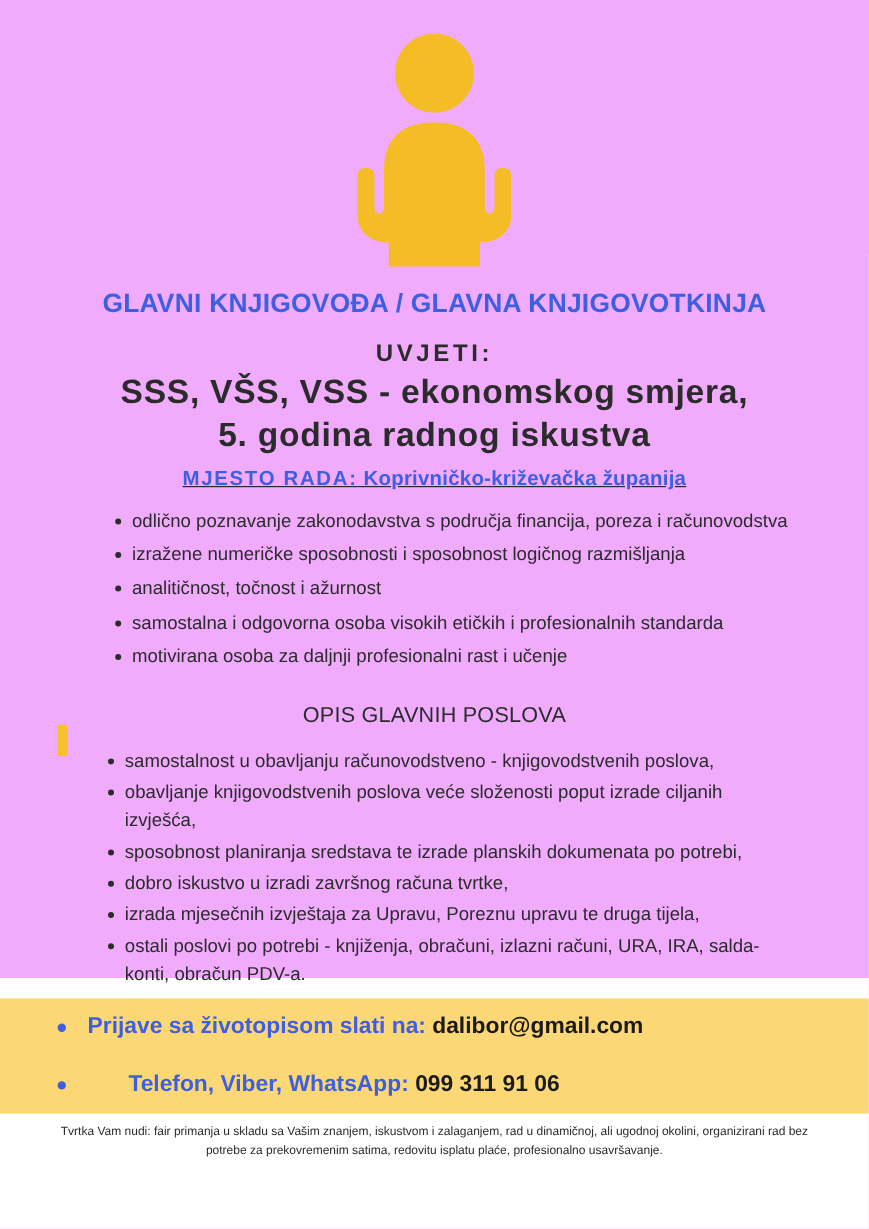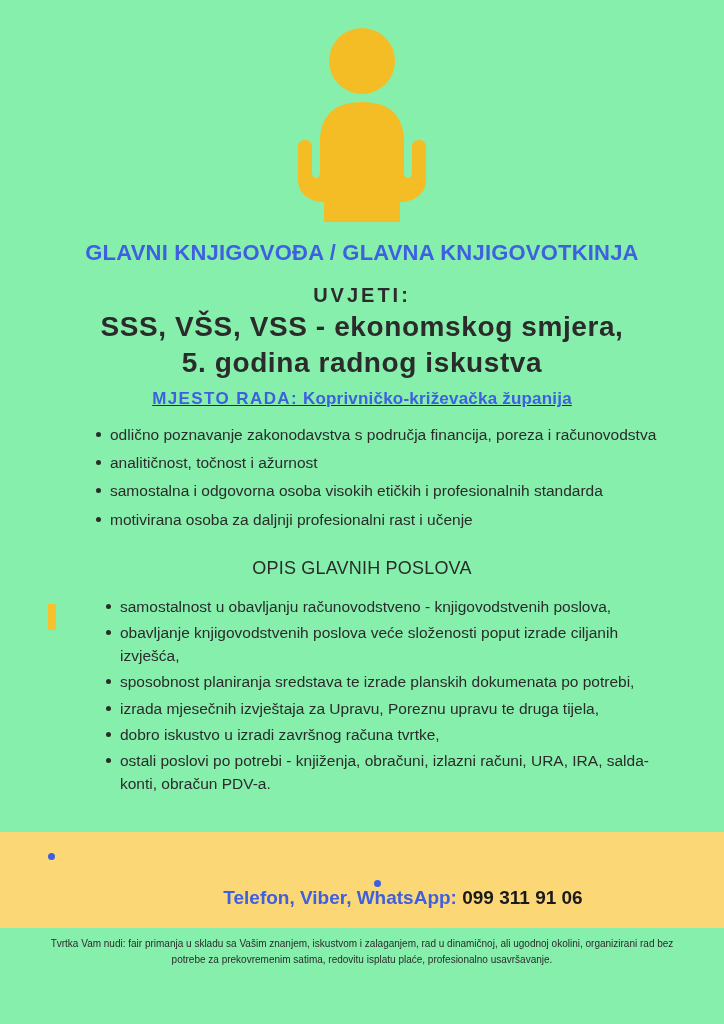--- a/index.html
+++ b/index.html
@@ -14,8 +14,8 @@
   .page {
     position: relative;
     width: 724px;
-    height: 1024px;
-    background: #86efac;
+    height: 815px;
+    background: #f0abfc;
   }
 
   

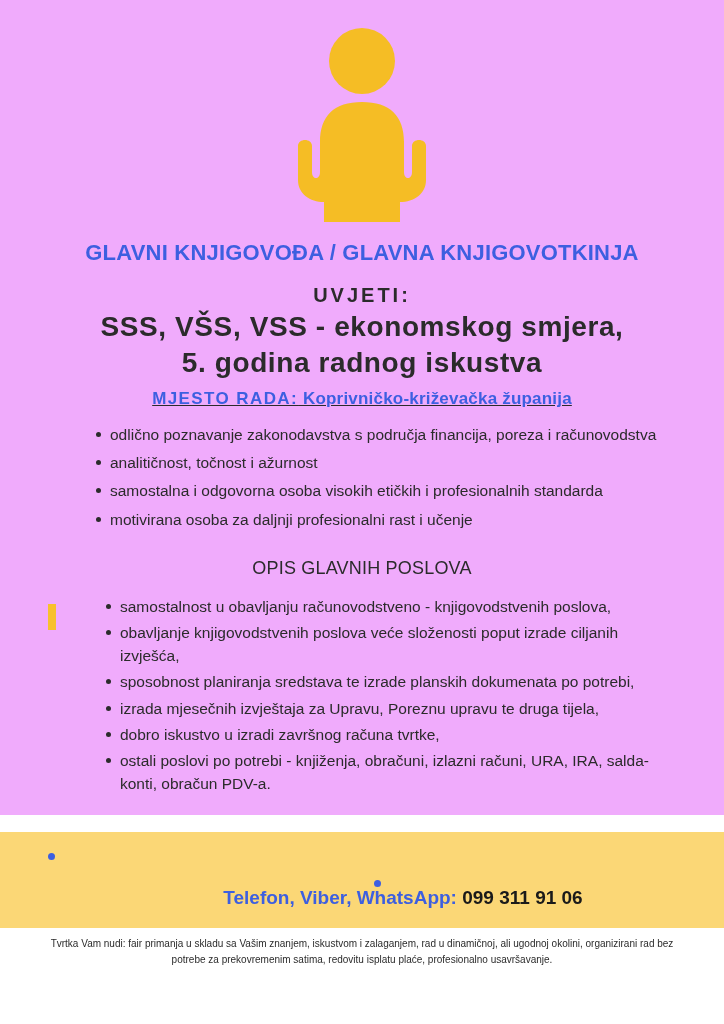--- a/index.html
+++ b/index.html
@@ -203,6 +203,7 @@
 
   <ul class="bullets">
     <li>odlično poznavanje zakonodavstva s područja financija, poreza i računovodstva</li>
+    <li>izražene numeričke sposobnosti i sposobnost logičnog razmišljanja</li>
     <li>analitičnost, točnost i ažurnost</li>
     <li>samostalna i odgovorna osoba visokih etičkih i profesionalnih standarda</li>
     <li>motivirana osoba za daljnji profesionalni rast i učenje</li>

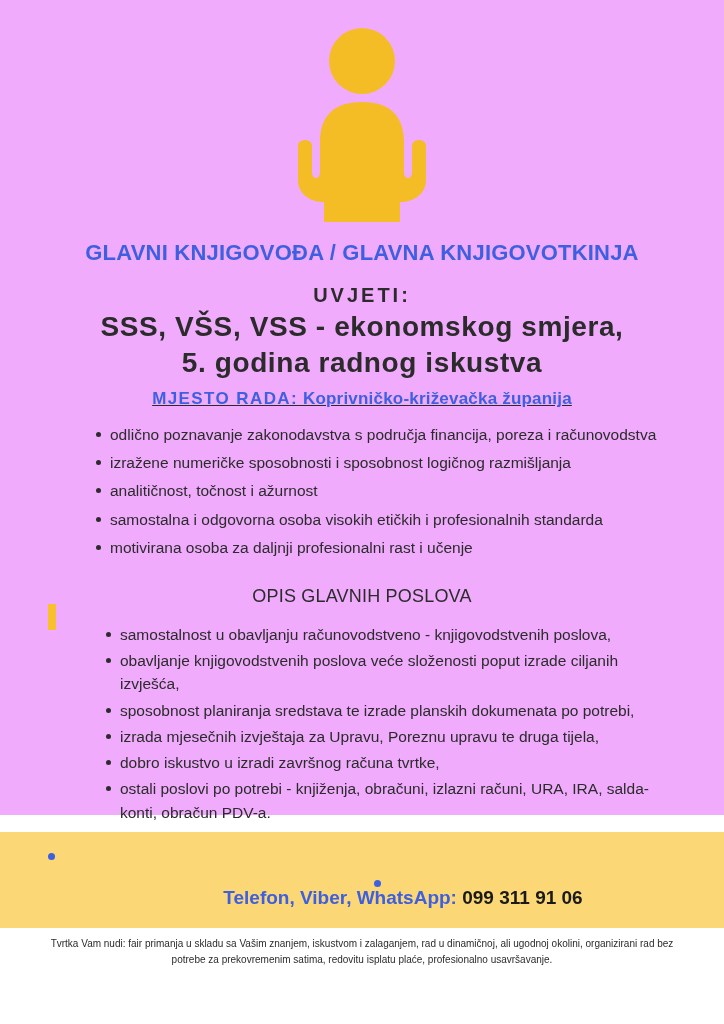--- a/index.html
+++ b/index.html
@@ -106,7 +106,6 @@
     margin-top: 16px;
     padding-left: 90px;
     padding-right: 70px;
-    margin-left: 16px;
   }
   ul.bullets.second li {
     font-size: 15.5px;

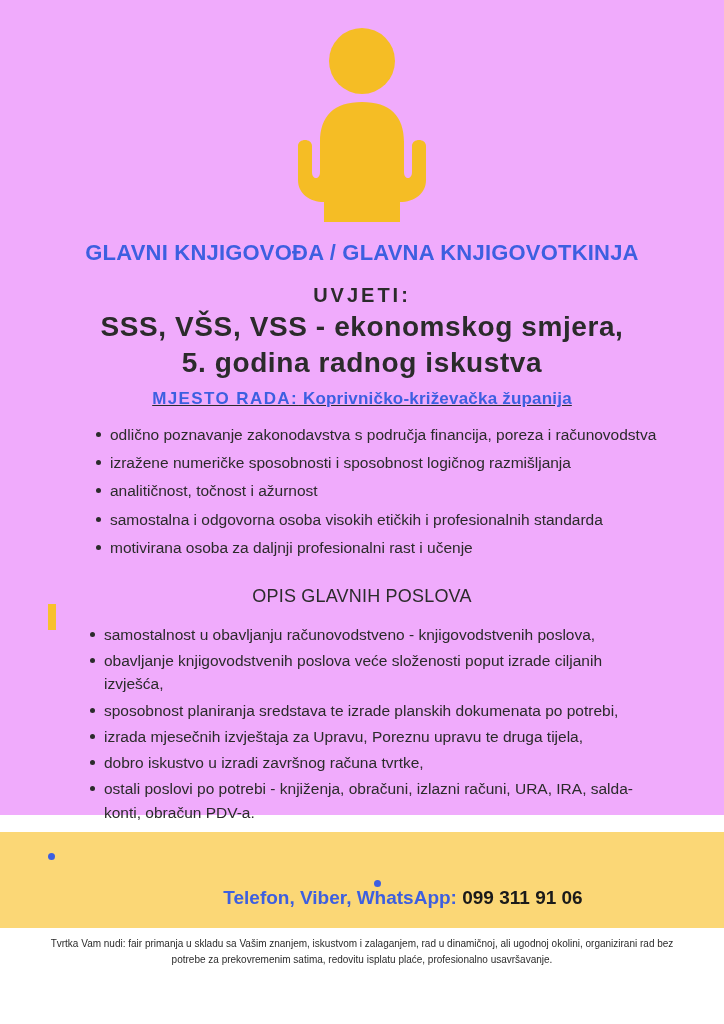--- a/index.html
+++ b/index.html
@@ -216,8 +216,8 @@
     <li>samostalnost u obavljanju računovodstveno - knjigovodstvenih poslova,</li>
     <li>obavljanje knjigovodstvenih poslova veće složenosti poput izrade ciljanih izvješća,</li>
     <li>sposobnost planiranja sredstava te izrade planskih dokumenata po potrebi,</li>
+    <li>dobro iskustvo u izradi završnog računa tvrtke,</li>
     <li>izrada mjesečnih izvještaja za Upravu, Poreznu upravu te druga tijela,</li>
-    <li>dobro iskustvo u izradi završnog računa tvrtke,</li>
     <li>ostali poslovi po potrebi - knjiženja, obračuni, izlazni računi, URA, IRA, salda-konti, obračun PDV-a.</li>
   </ul>
 

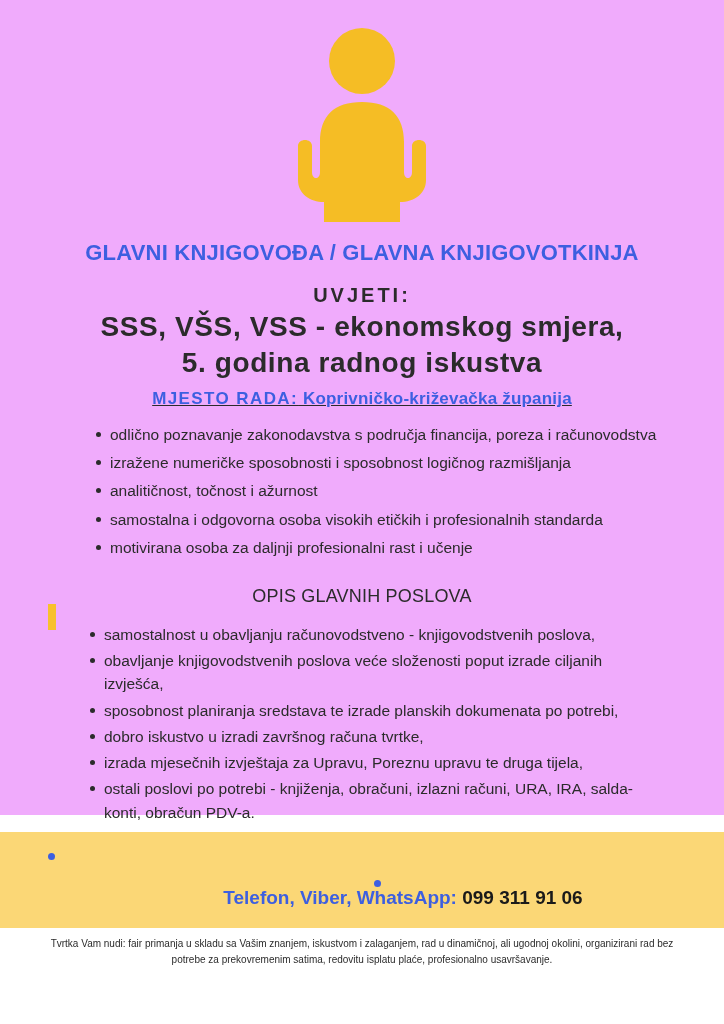--- a/index.html
+++ b/index.html
@@ -224,6 +224,9 @@
   <div class="contact-band">
     <div class="contact-row">
       <span class="contact-dot"></span>
+      <span class="contact-text">
+        <span>Prijave sa životopisom slati na: </span><span class="emph">dalibor@gmail.com</span>
+      </span>
     </div>
     <div class="contact-row second">
       <span class="contact-dot"></span>

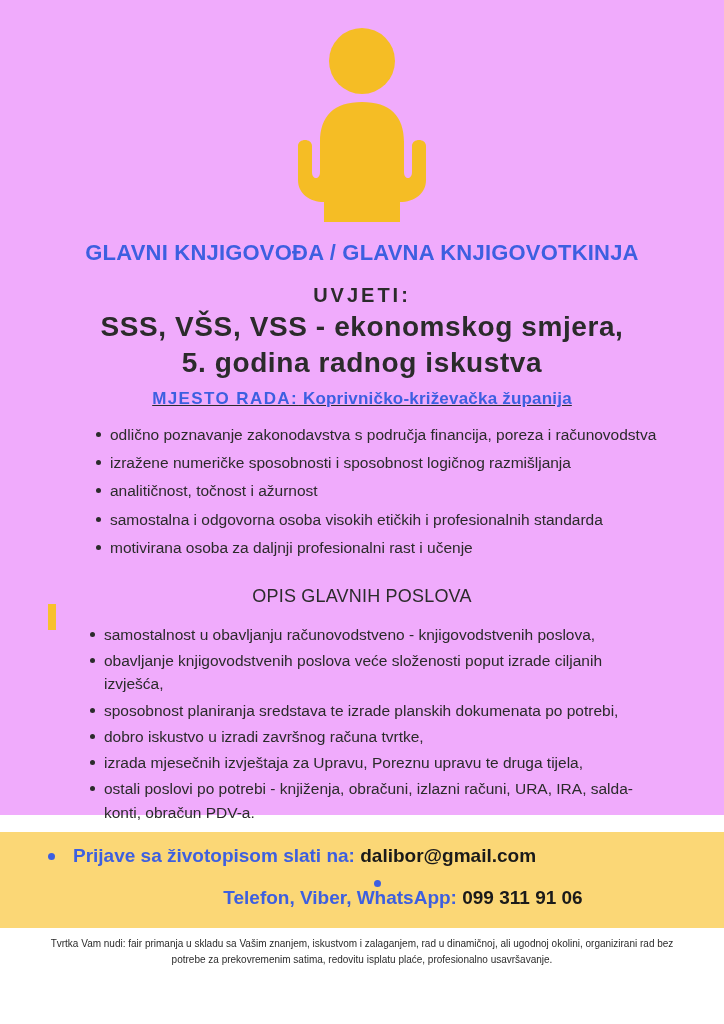--- a/index.html
+++ b/index.html
@@ -152,7 +152,7 @@
     color: #3d5fe0;
   }
   .contact-text .emph { color: #1a1a1a; }
-  .contact-row.second { padding-left: 48px; flex-direction: column; }
+  .contact-row.second { padding-left: 48px; }
   .contact-row.second .contact-text { margin-left: 0; }
   .contact-row.second .indent { display: inline-block; padding-left: 34px; }
 

